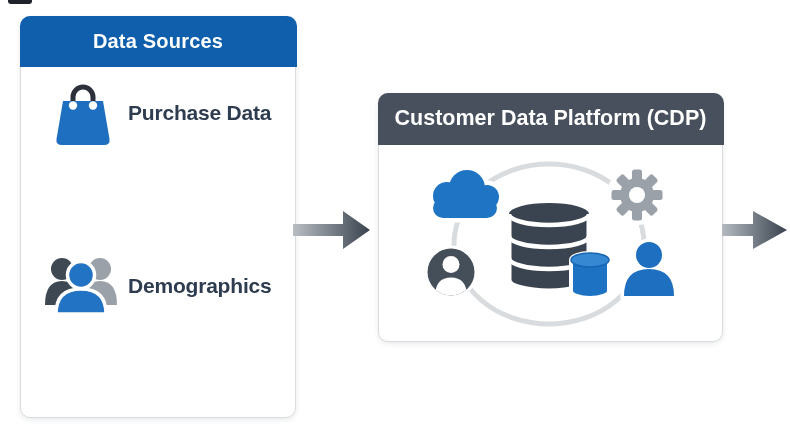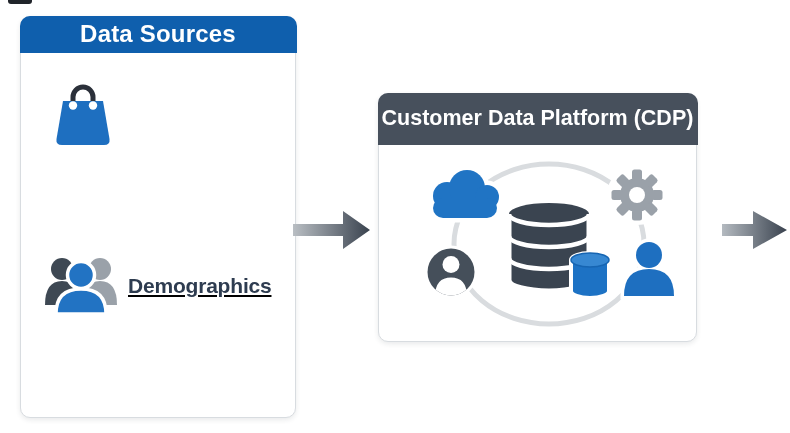--- a/index.html
+++ b/index.html
@@ -26,7 +26,7 @@
     color:#ffffff;font-weight:bold;
   }
   .sources{left:20px;top:16px;width:276px;height:402px;}
-  .sources .panel-header{height:37px;background:#0f5fad;font-size:24px;letter-spacing:.2px;}
+  .sources .panel-header{height:51px;background:#0f5fad;font-size:20px;letter-spacing:.2px;}
   .cdp{left:378px;top:93px;width:319px;height:249px;}
   .cdp .panel-header{height:52px;background:#47505c;font-size:21.5px;}
   .src-row{

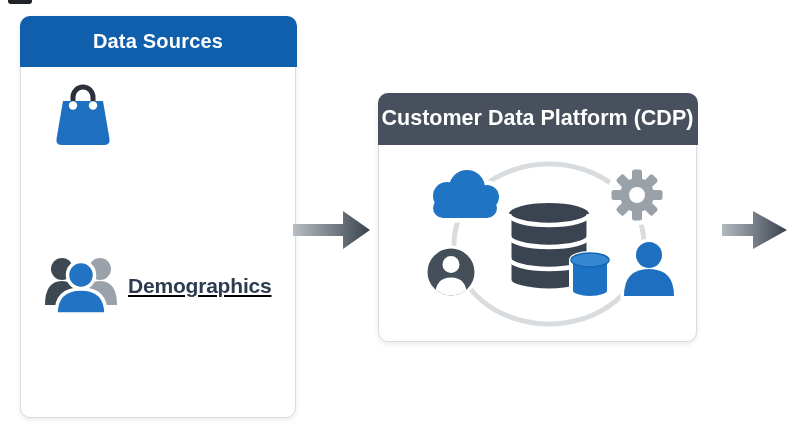--- a/index.html
+++ b/index.html
@@ -63,6 +63,7 @@
         <circle cx="52" cy="27.5" r="4.2" fill="#fff"></circle>
       </svg>
     </div>
+    <div class="src-label">Purchase Data</div>
   </div>
 
 

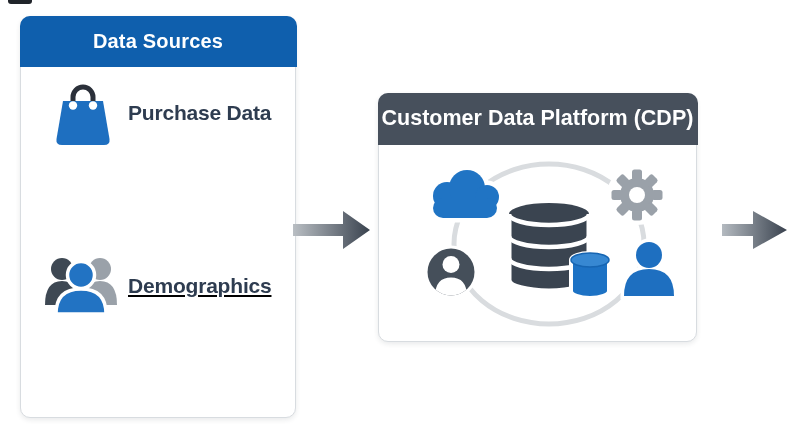--- a/index.html
+++ b/index.html
@@ -27,7 +27,7 @@
   }
   .sources{left:20px;top:16px;width:276px;height:402px;}
   .sources .panel-header{height:51px;background:#0f5fad;font-size:20px;letter-spacing:.2px;}
-  .cdp{left:378px;top:93px;width:319px;height:249px;}
+  .cdp{left:378px;top:93px;width:345px;height:249px;}
   .cdp .panel-header{height:52px;background:#47505c;font-size:21.5px;}
   .src-row{
     position:absolute;left:0;width:100%;height:84px;

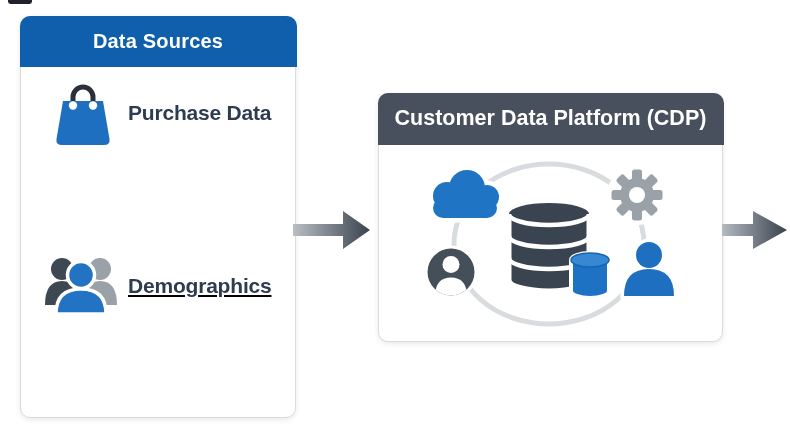--- a/index.html
+++ b/index.html
@@ -38,7 +38,7 @@
     margin-left:7px;font-size:21px;font-weight:bold;color:#2e3c50;
     white-space:nowrap;letter-spacing:-0.2px;
   }
-  .row-0{top:54px;} .row-1{top:140px;} .row-2{top:227px;text-decoration:underline;} .row-3{top:310px;}
+  .row-0{top:54px;} .row-1{top:140px;} .row-2{top:227px;} .row-3{top:310px;}
   .cdp-art{position:absolute;left:0;top:0;width:345px;height:249px;}
   .arrow{position:absolute;}
   #arrow-in{left:293px;top:207px;width:82px;height:46px;}

